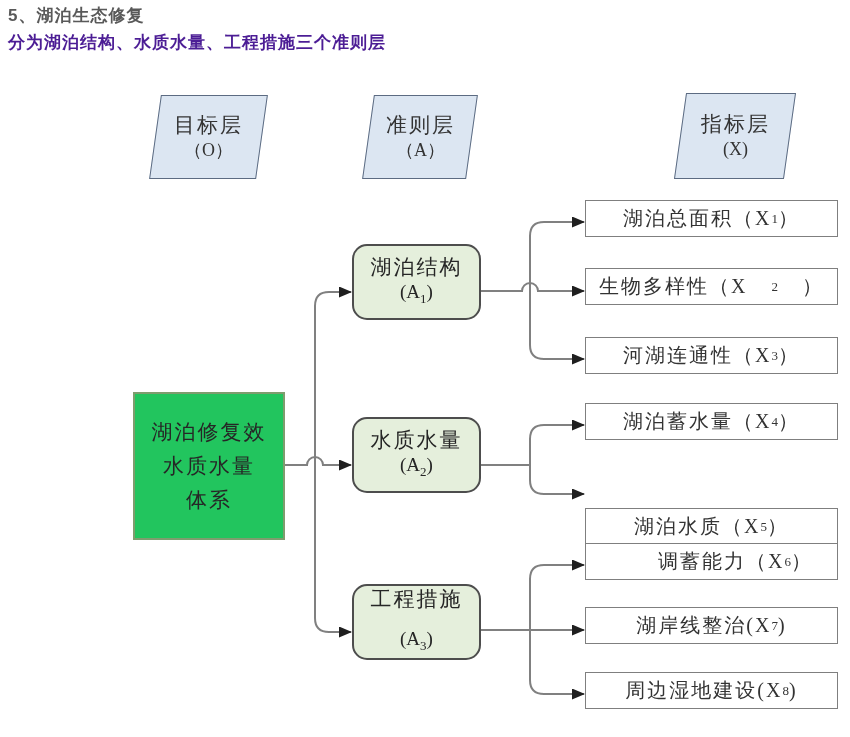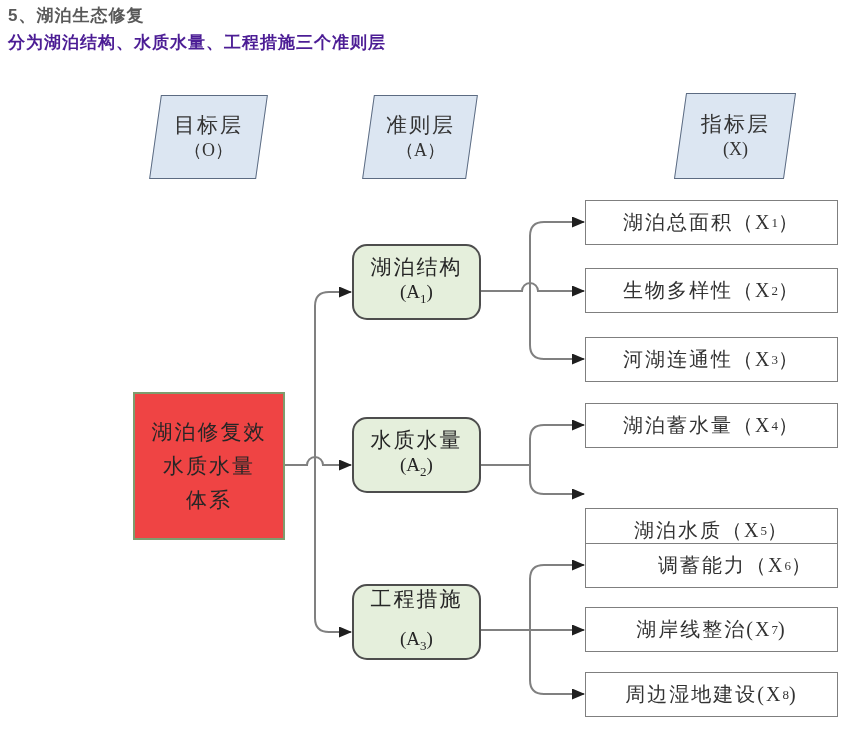--- a/index.html
+++ b/index.html
@@ -47,7 +47,7 @@
   .crit-code{font-size:19px;line-height:24px;}
   .crit-code sub{font-size:13px;}
   .ind-box{
-    position:absolute;left:585px;width:253px;height:45px;
+    position:absolute;left:585px;width:253px;height:37px;
     background:#ffffff;border:1.8px solid #7f7f7f;box-sizing:border-box;
     display:flex;align-items:center;justify-content:center;
     color:#333333;font-size:20px;letter-spacing:2px;white-space:nowrap;

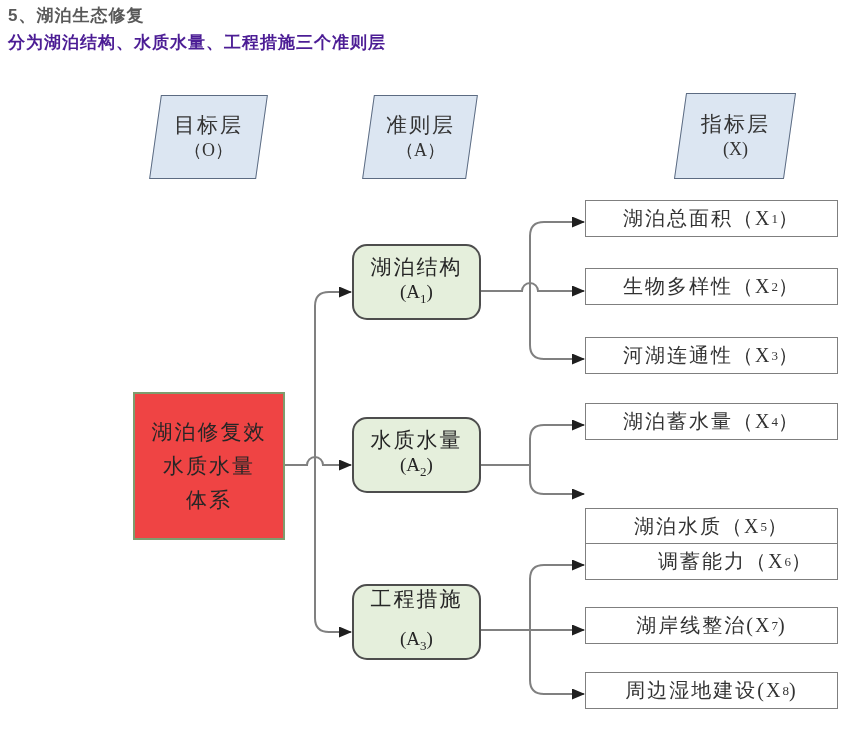--- a/index.html
+++ b/index.html
@@ -134,7 +134,7 @@
     <sub>1</sub>
     <span>）</span>
   </div>
-<div class="ind-box" style="top:268px;">
+<div class="ind-box" style="top:268px;gap:24px;">
     <span>生物多样性（X</span>
     <sub>2</sub>
     <span>）</span>

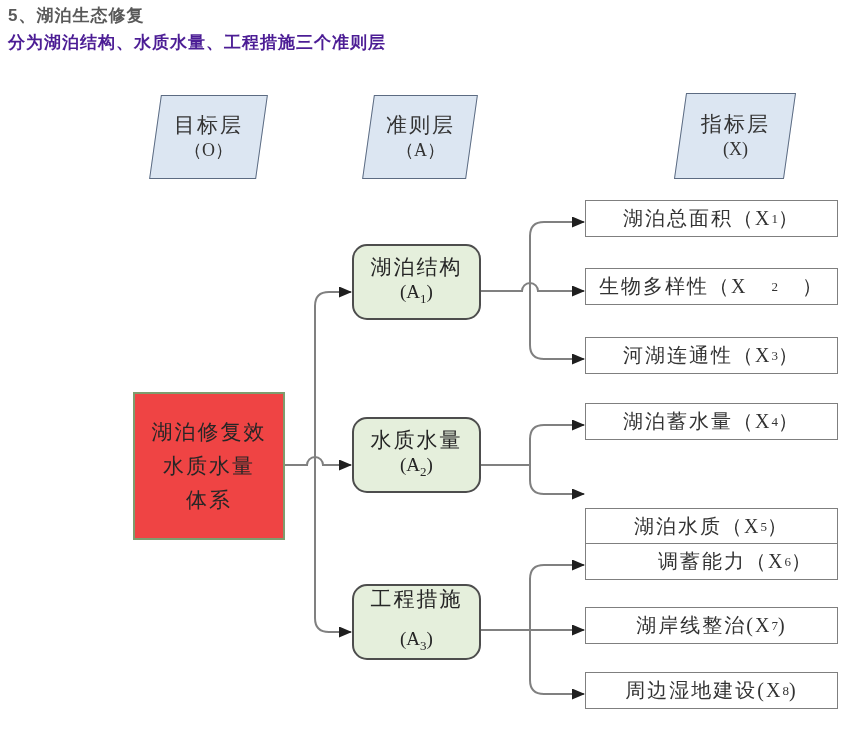--- a/index.html
+++ b/index.html
@@ -32,7 +32,7 @@
   .para-line2{font-size:18px;}
   .goal-box{
     position:absolute;left:133px;top:392px;width:152px;height:148px;
-    background:#ef4444;border:2px solid #7e9d6e;box-sizing:border-box;
+    background:#22c55e;border:2px solid #7e9d6e;box-sizing:border-box;
     display:flex;flex-direction:column;align-items:center;justify-content:center;
     color:#262626;font-size:21px;letter-spacing:2px;line-height:34px;
     text-align:center;

